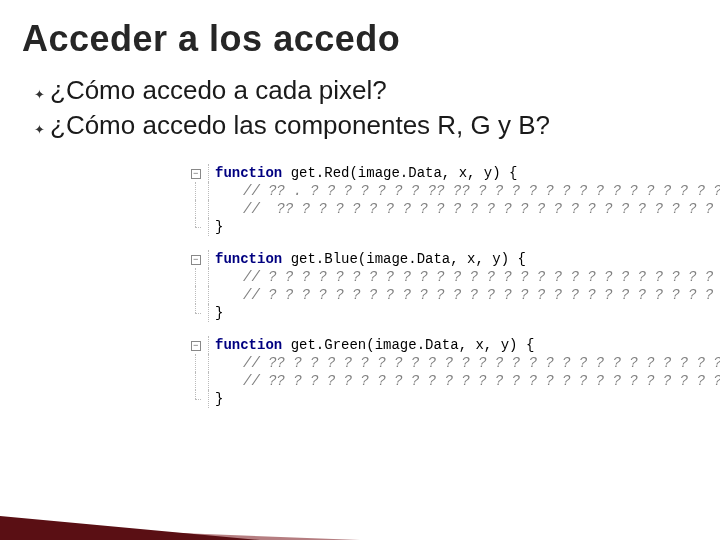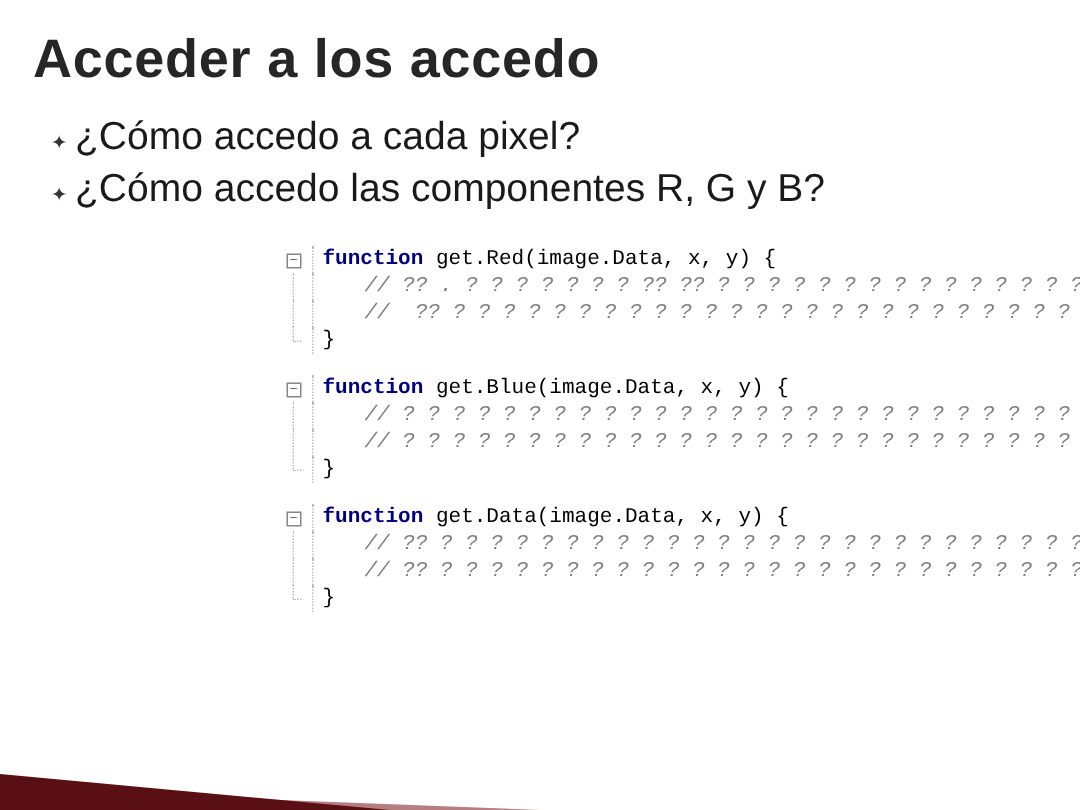--- a/index.html
+++ b/index.html
@@ -187,7 +187,7 @@
   <div class="code-block">
     <div class="code-line">
         <div class="gutter collapse-top"></div>
-        <div class="code-text"><span class="kw">function</span> <span class="fn">get.Data</span><span>(image.Data, x, y) {</span></div>
+        <div class="code-text"><span class="kw">function</span> <span class="fn">get.Green</span><span>(image.Data, x, y) {</span></div>
       </div>
     <div class="code-line">
         <div class="gutter collapse-mid"></div>

